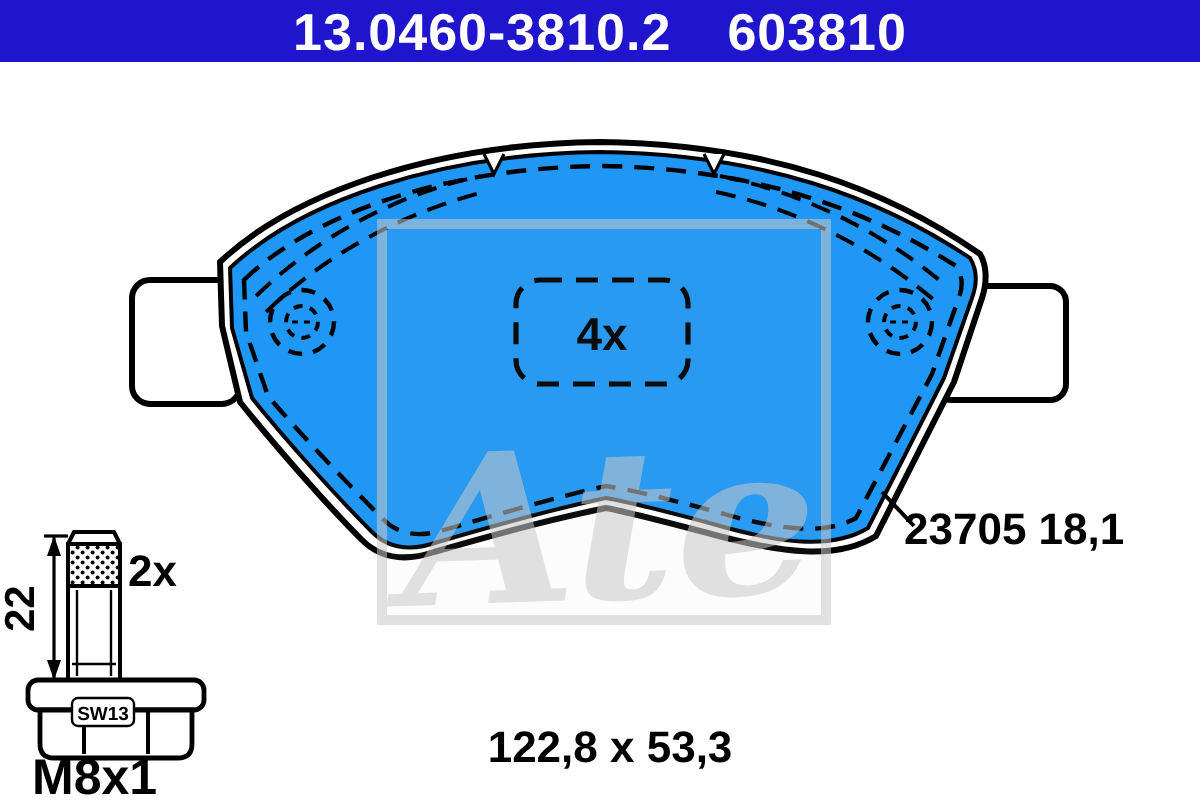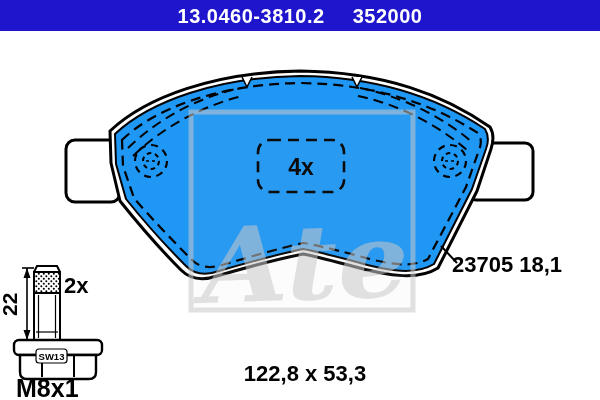--- a/index.html
+++ b/index.html
@@ -10,7 +10,7 @@
   .title-bar{
     position:absolute;top:0;left:0;width:600px;height:31px;
     display:flex;align-items:center;justify-content:center;gap:28px;
-    font-weight:bold;font-size:20px;letter-spacing:0.5px;
+    font-weight:bold;font-size:26px;letter-spacing:0.5px;
   }
   .title-bar span{line-height:1;}
   .drawing-svg{position:absolute;top:0;left:0;}

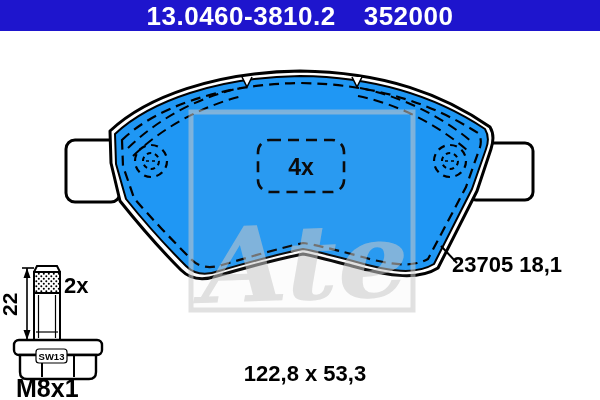--- a/index.html
+++ b/index.html
@@ -24,7 +24,7 @@
 
   <div class="title-bar" style="background: rgb(30, 21, 205); color: rgb(255, 255, 255);">
     <span>13.0460-3810.2</span>
-    <span>352000</span>
+    <span>603810</span>
   </div>
 
   <svg class="drawing-svg" width="600" height="400" viewBox="0 0 600 400">

